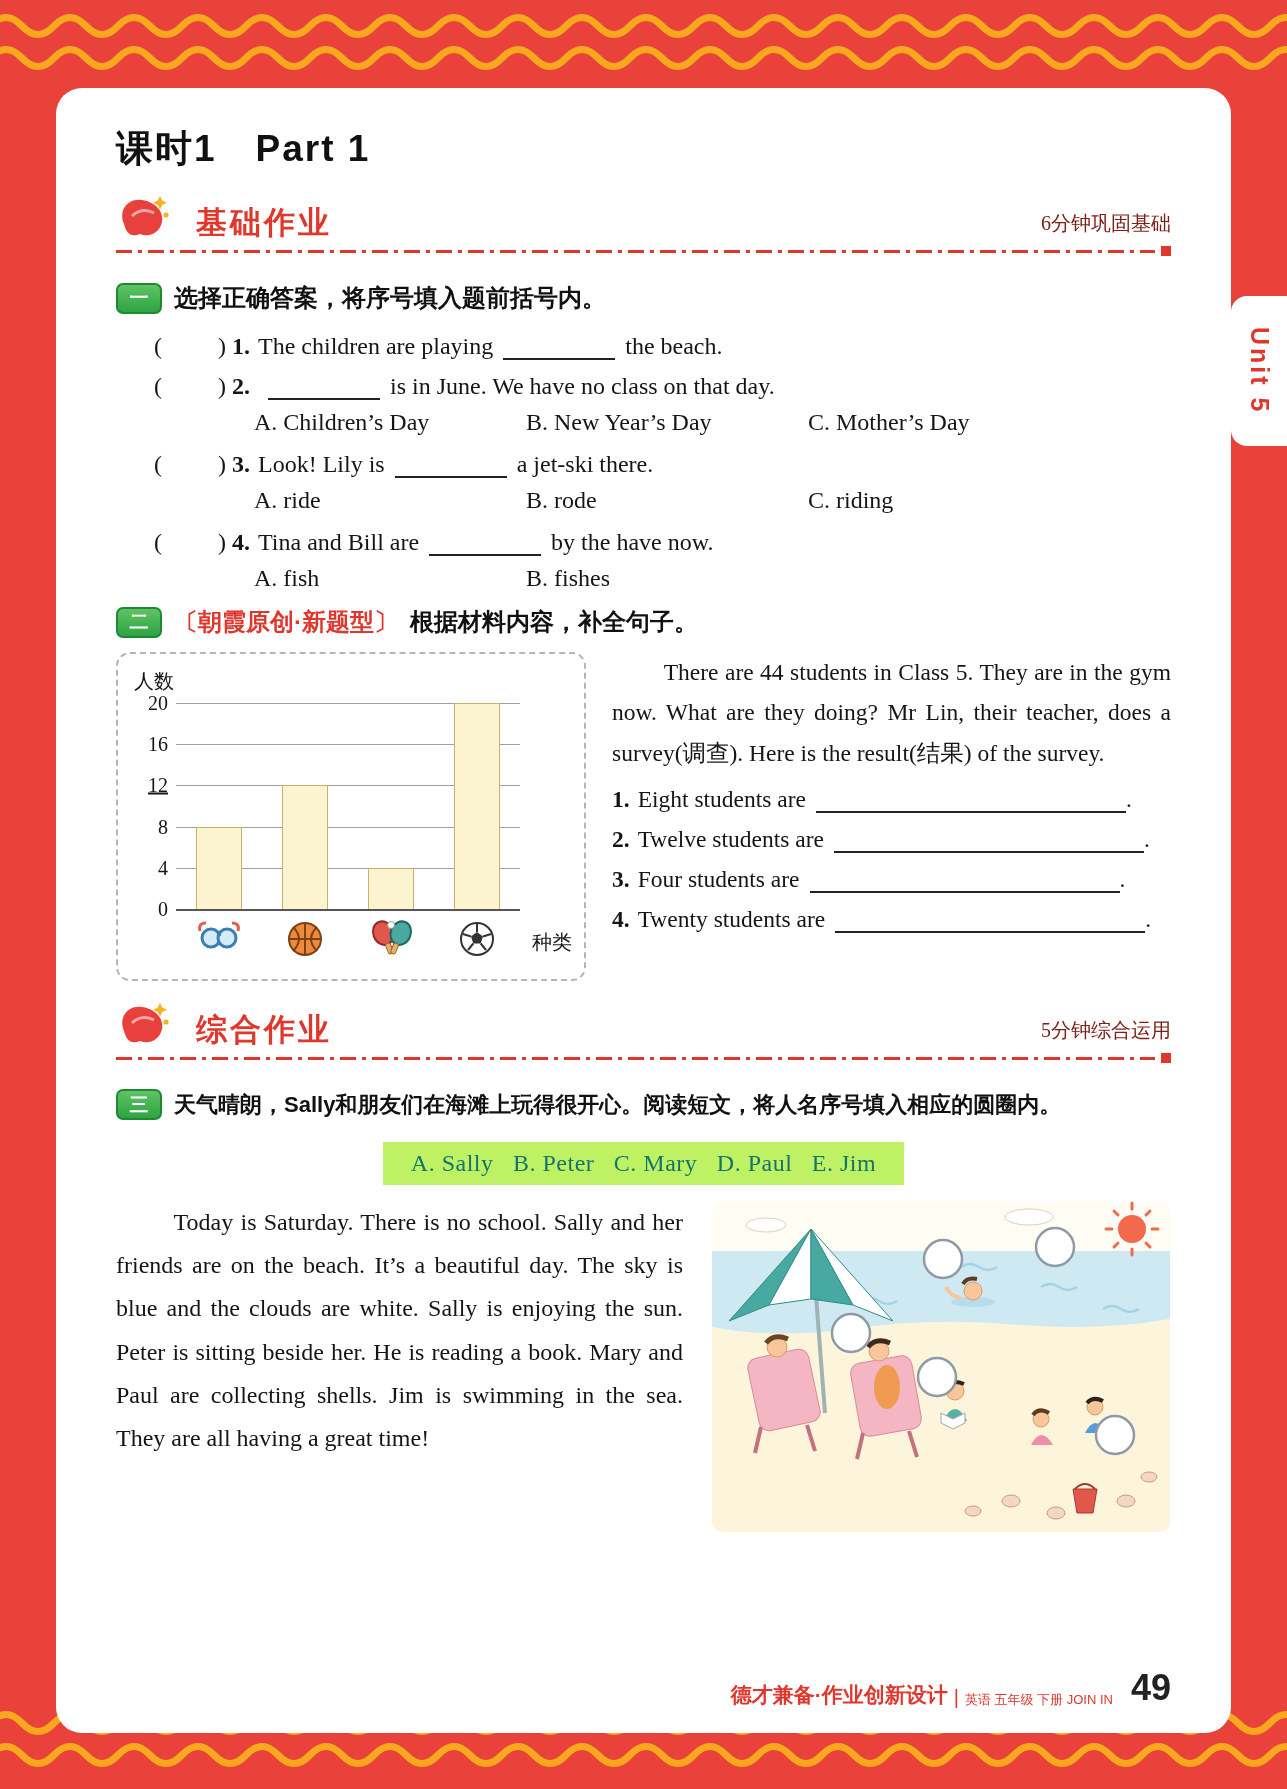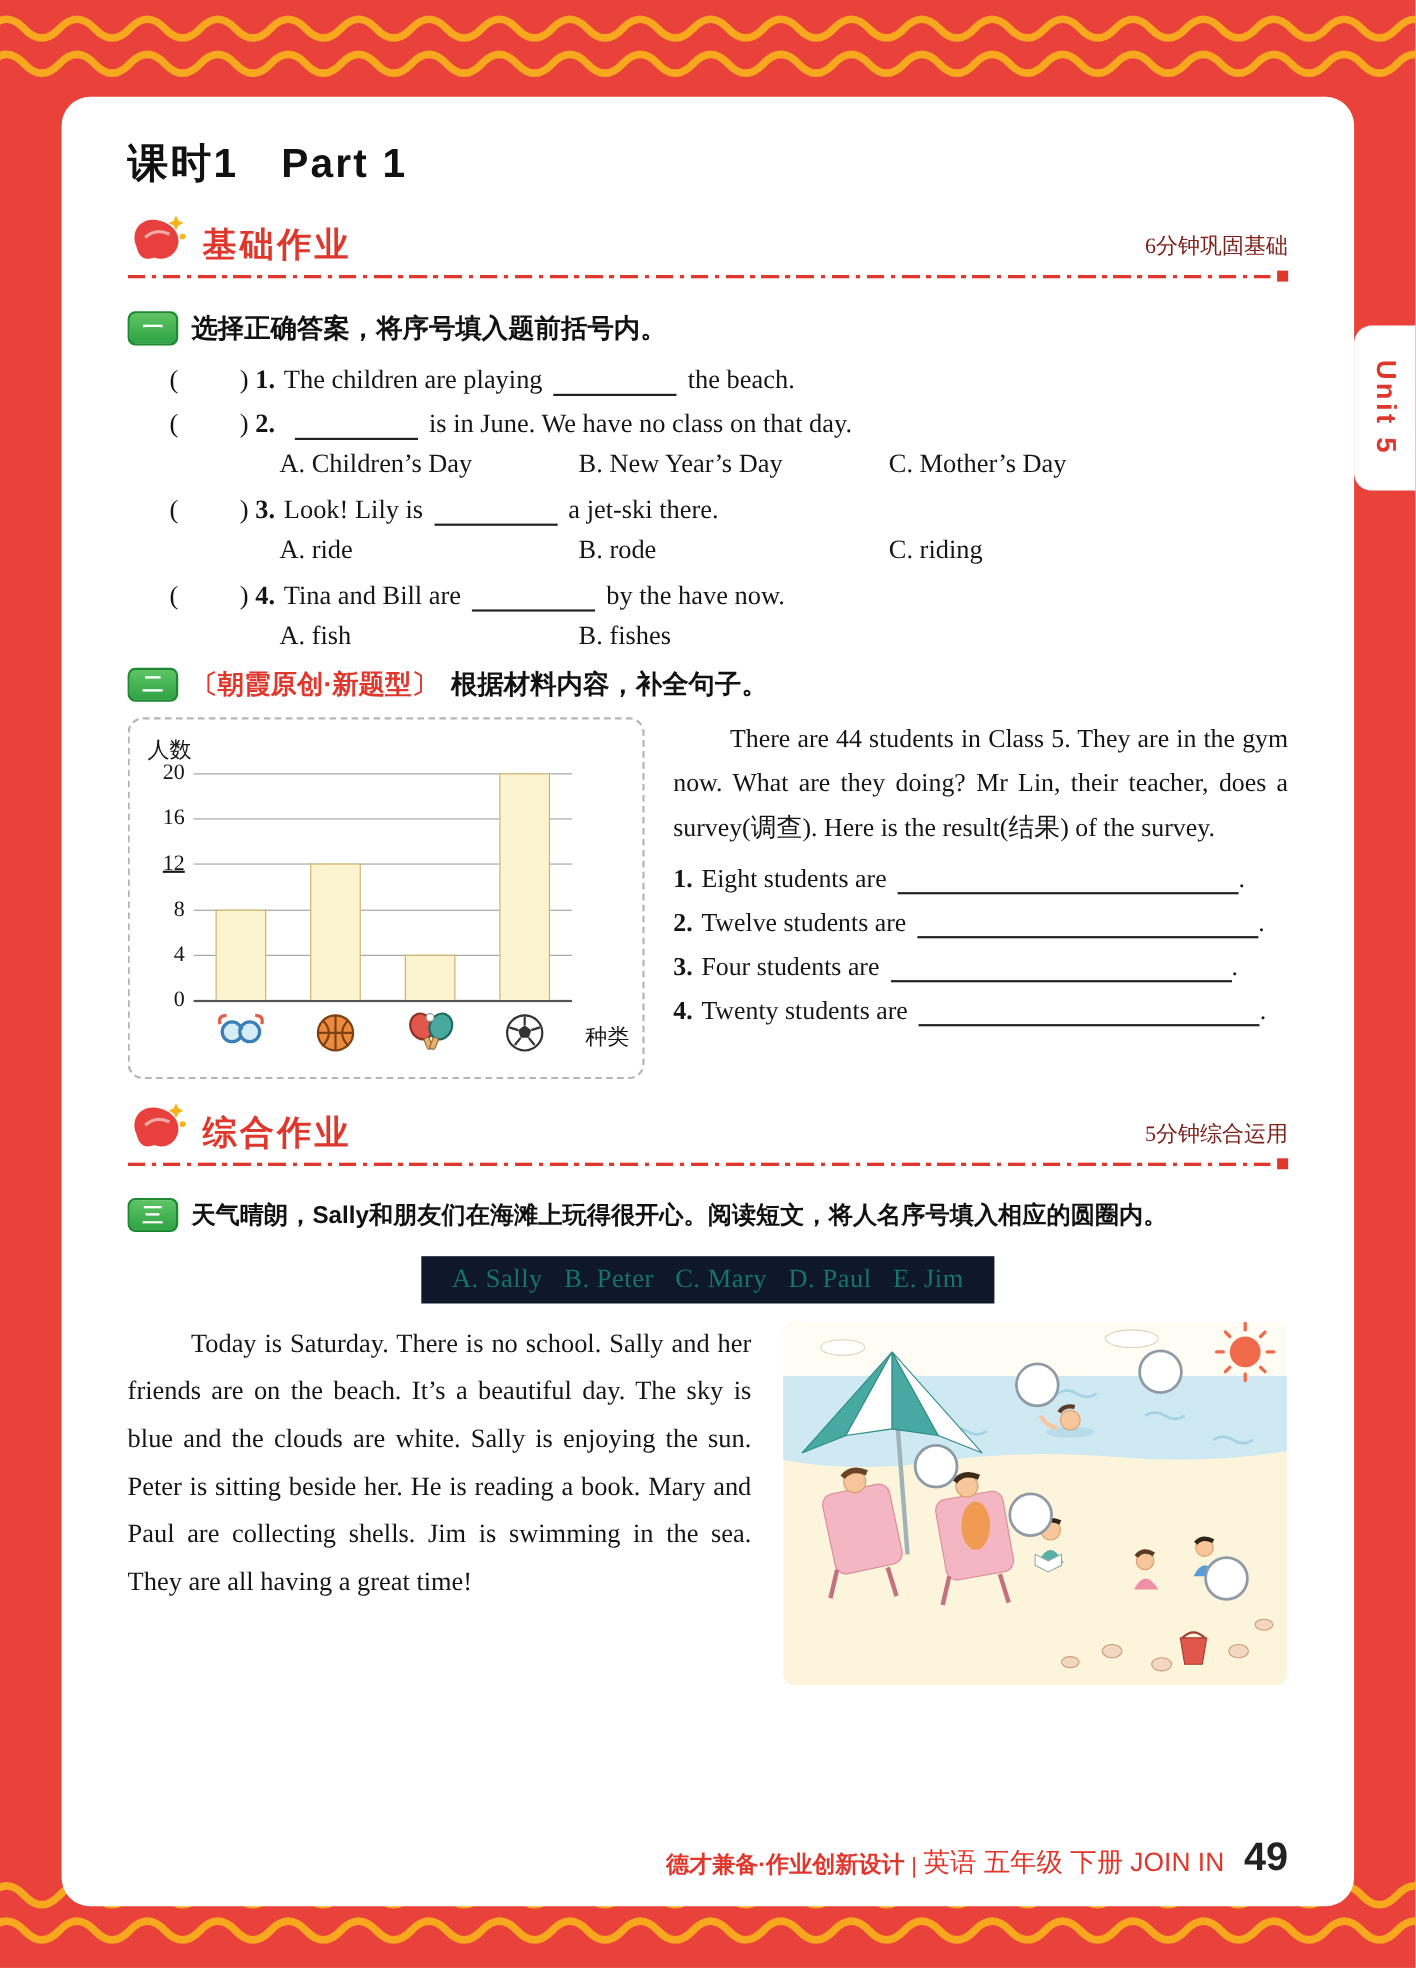--- a/index.html
+++ b/index.html
@@ -21,7 +21,7 @@
   .title{font-family:"Liberation Sans",sans-serif;font-weight:bold;font-size:37px;text-align:left;
          margin-top:6px;letter-spacing:2px;color:#111}
 
-  .sec-header{display:flex;align-items:flex-end;gap:14px;margin-top:20px}
+  .sec-header{display:flex;align-items:flex-end;gap:26px;margin-top:20px}
   .horn{flex:none;line-height:0}
   .sec-title{font-family:"Liberation Sans",sans-serif;font-weight:bold;font-size:31px;color:#e0372d;
              letter-spacing:3px;line-height:1.1}

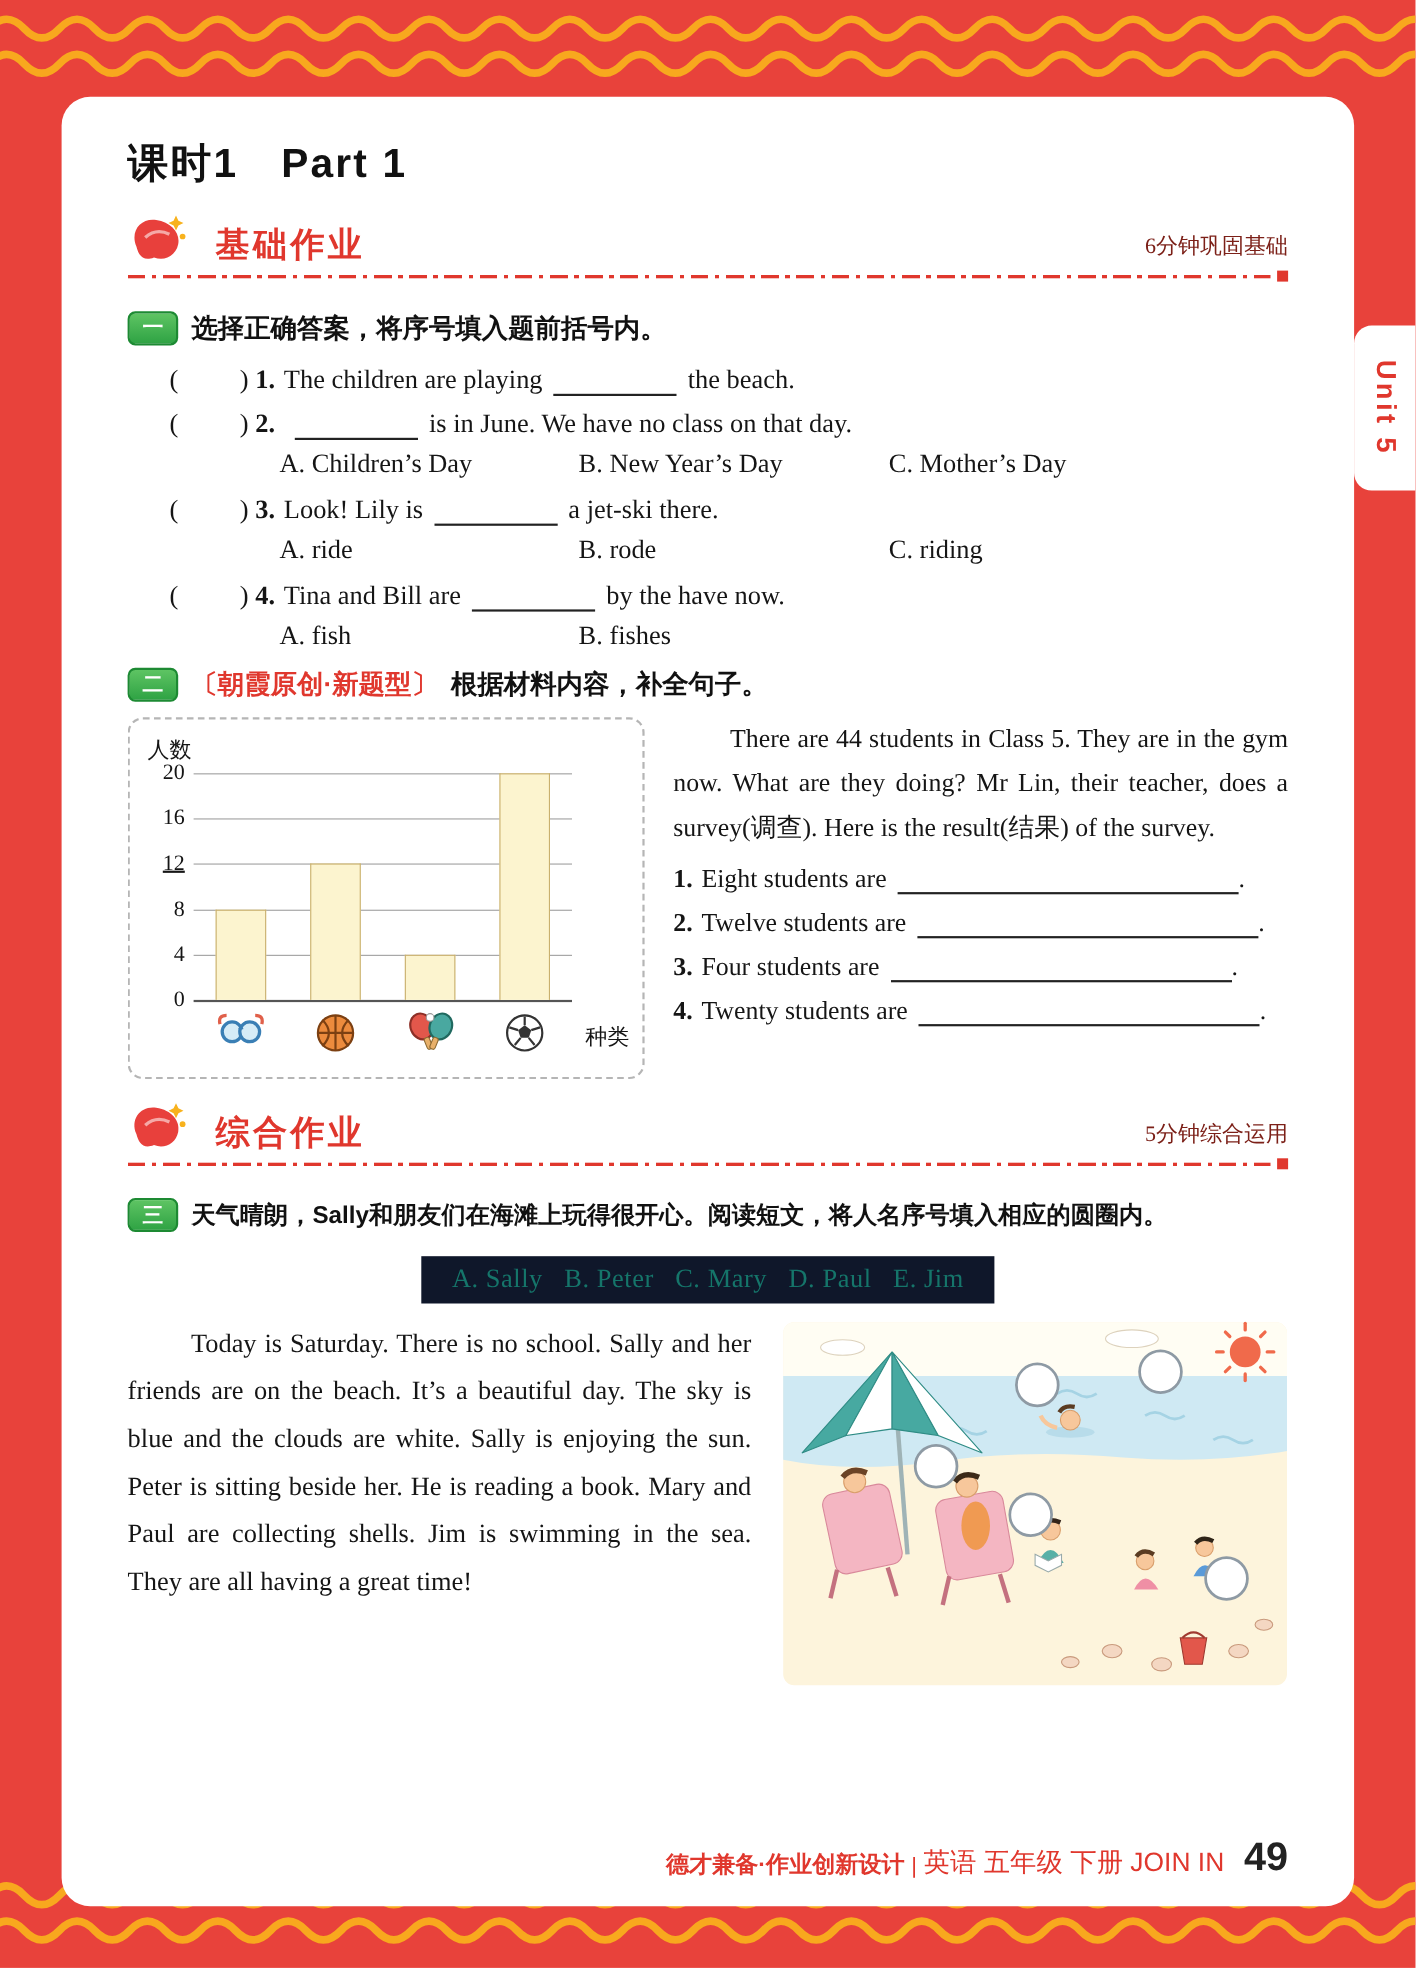--- a/index.html
+++ b/index.html
@@ -68,7 +68,7 @@
   .fill-item b{margin-right:8px}
   .blank-long{flex:1;max-width:310px;border-bottom:2px solid #222;height:24px;margin-left:10px;align-self:flex-end}
 
-  .names-box{background:#0f172a;width:fit-content;margin:16px auto 4px;padding:8px 28px;
+  .names-box{background:#bef264;width:fit-content;margin:16px auto 4px;padding:8px 28px;
              font-size:24px;color:#15756a;white-space:pre;letter-spacing:0.5px}
 
   .t3-flex{display:flex;gap:28px;margin-top:12px;align-items:flex-start}

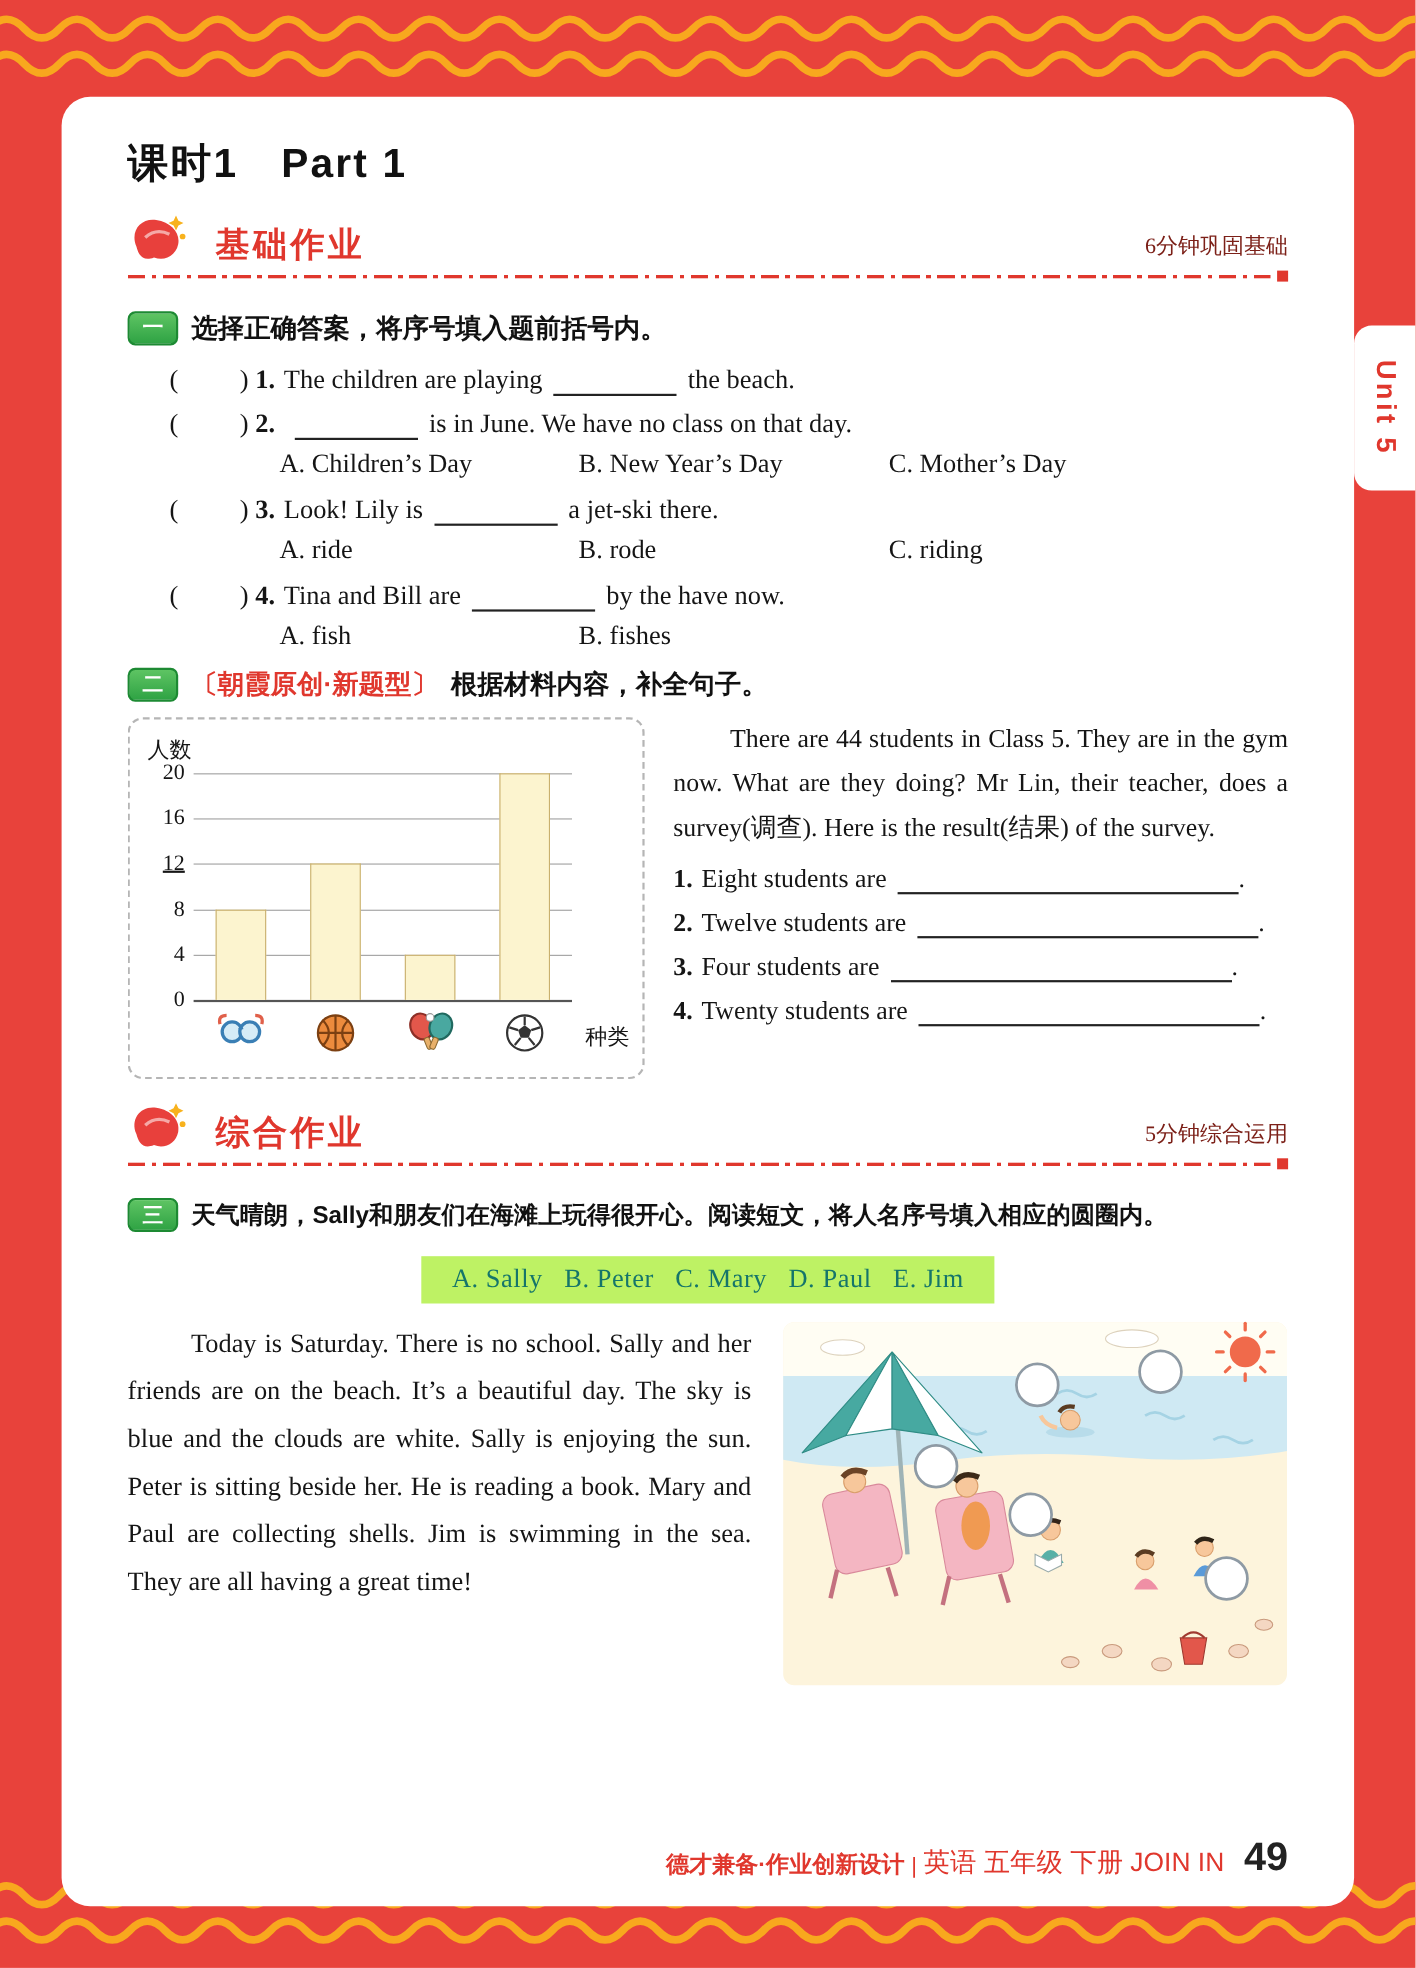--- a/index.html
+++ b/index.html
@@ -79,7 +79,7 @@
           font-family:"Liberation Sans",sans-serif;padding-top:10px}
   .f-brand{color:#e0372d;font-weight:bold;font-size:21px}
   .f-sep{color:#e0372d;font-size:20px}
-  .f-meta{color:#e0372d;font-size:24px}
+  .f-meta{color:#e0372d;font-size:13px}
   .pagenum{font-size:36px;font-weight:bold;color:#222;margin-left:12px}
 </style>
 </head>

